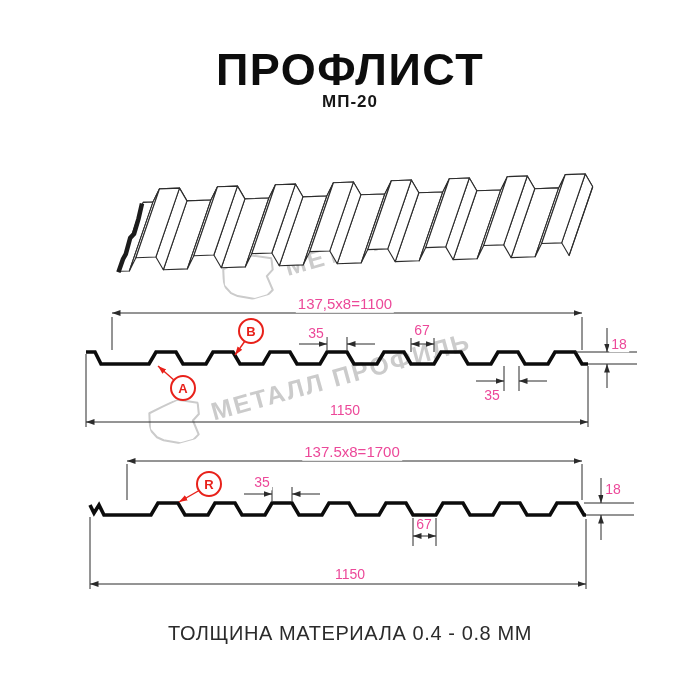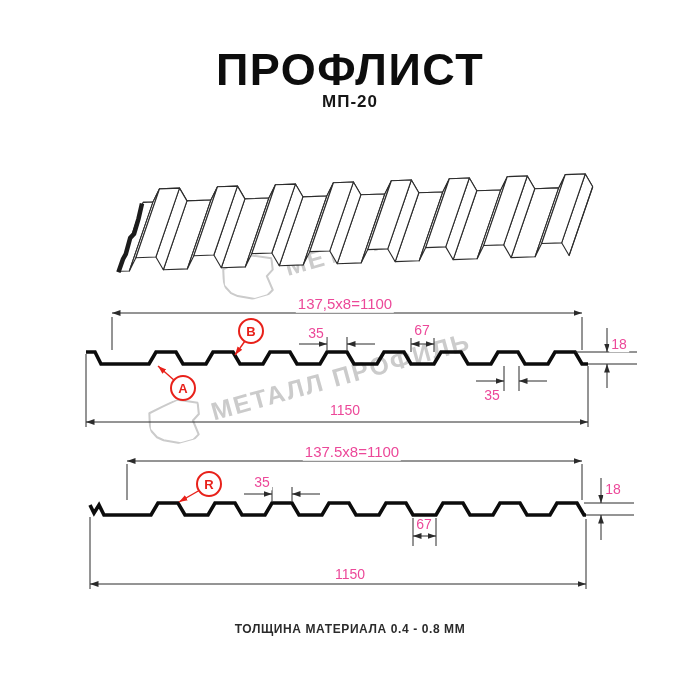--- a/index.html
+++ b/index.html
@@ -158,7 +158,7 @@
   <div class="dim" style="left:492px;top:396px">35</div>
   <div class="dim" style="left:345px;top:411px">1150</div>
 
-  <div class="dim big" style="left:352px;top:452px">137.5x8=1100</div>
+  <div class="dim big" style="left:352px;top:452px">137.5x8=1700</div>
   <div class="dim" style="left:262px;top:483px">35</div>
   <div class="dim" style="left:424px;top:525px">67</div>
   <div class="dim" style="left:613px;top:490px">18</div>

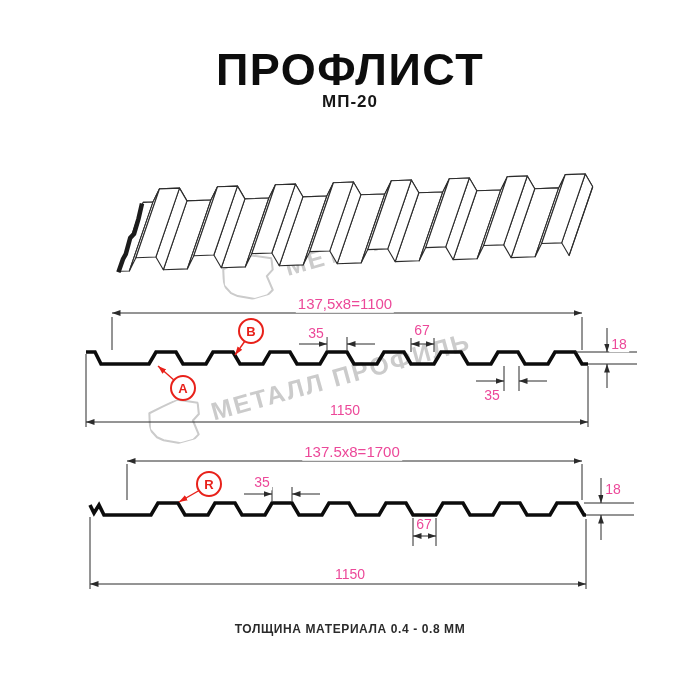--- a/index.html
+++ b/index.html
@@ -20,8 +20,8 @@
   .lbl{position:absolute;width:22px;height:22px;border:2px solid #e8211a;border-radius:50%;
        color:#e8211a;font-weight:700;font-size:13px;display:flex;align-items:center;
        justify-content:center;transform:translate(-50%,-50%);background:#fff;}
-  .footer{position:absolute;top:622px;left:0;right:0;text-align:center;font-size:12px;
-       font-weight:700;letter-spacing:.6px;color:#2b2b2b;}
+  .footer{position:absolute;top:622px;left:0;right:0;text-align:center;font-size:20px;
+       font-weight:400;letter-spacing:.6px;color:#2b2b2b;}
   .face{fill:#ffffff;stroke:#2b2b2b;stroke-width:1.1;stroke-linejoin:round;}
   .wire{fill:none;stroke:#2b2b2b;stroke-width:1.1;stroke-linejoin:round;}
   .prof{fill:none;stroke:#0c0c0c;stroke-width:3.6;stroke-linejoin:miter;}

